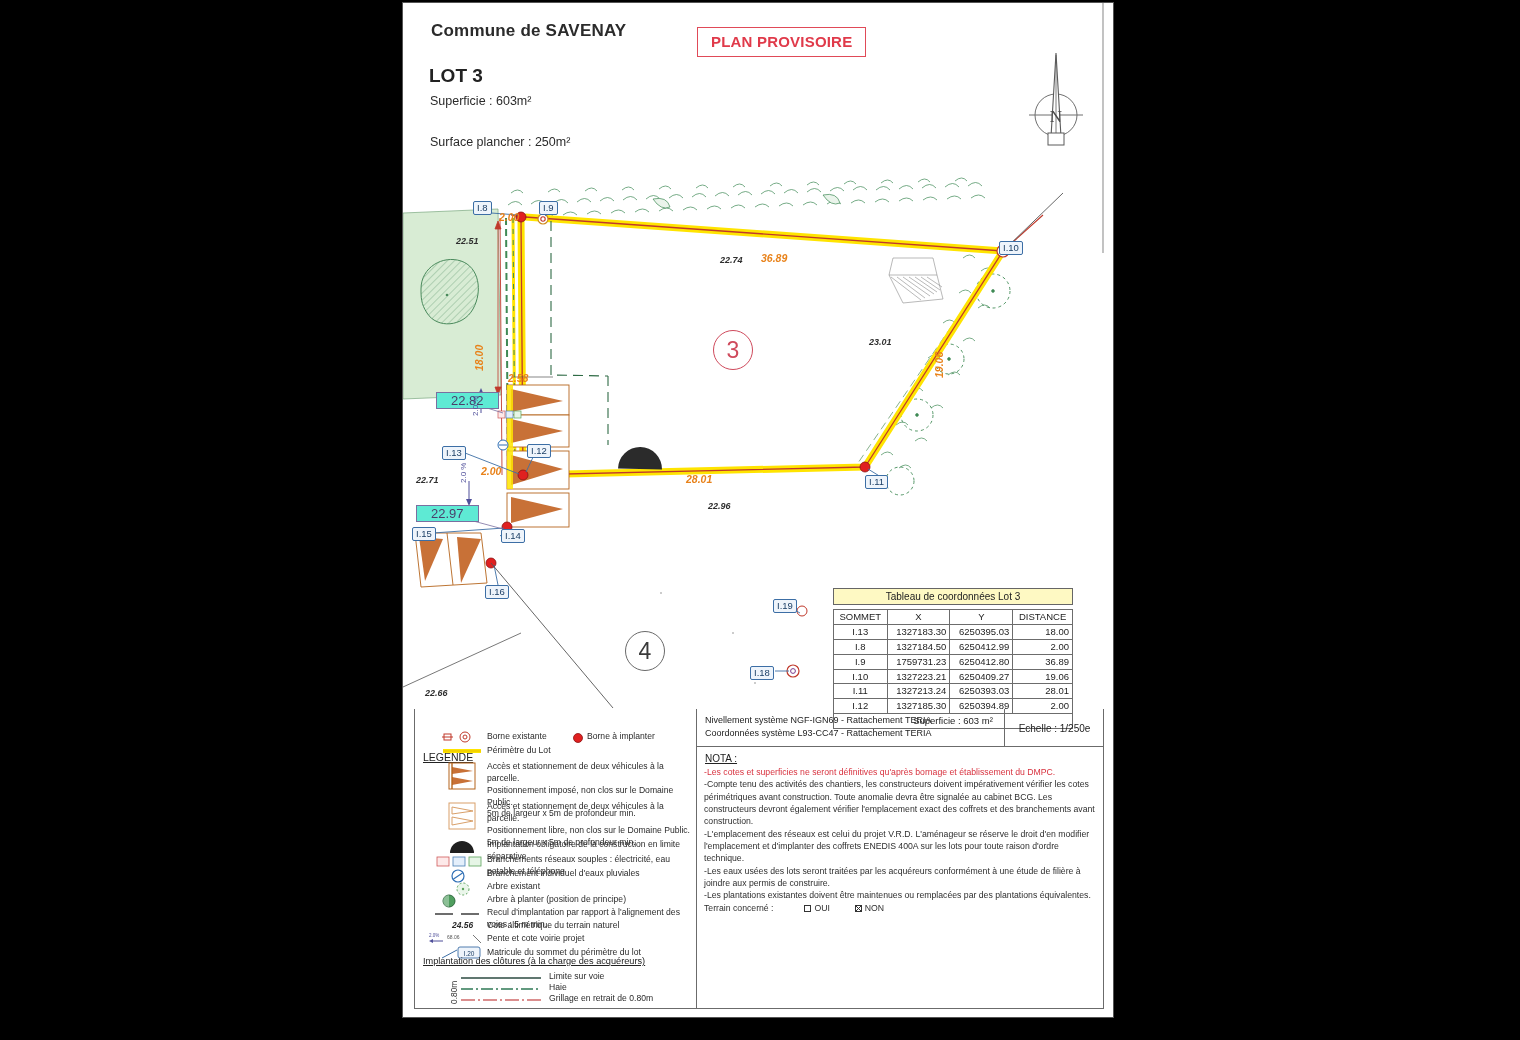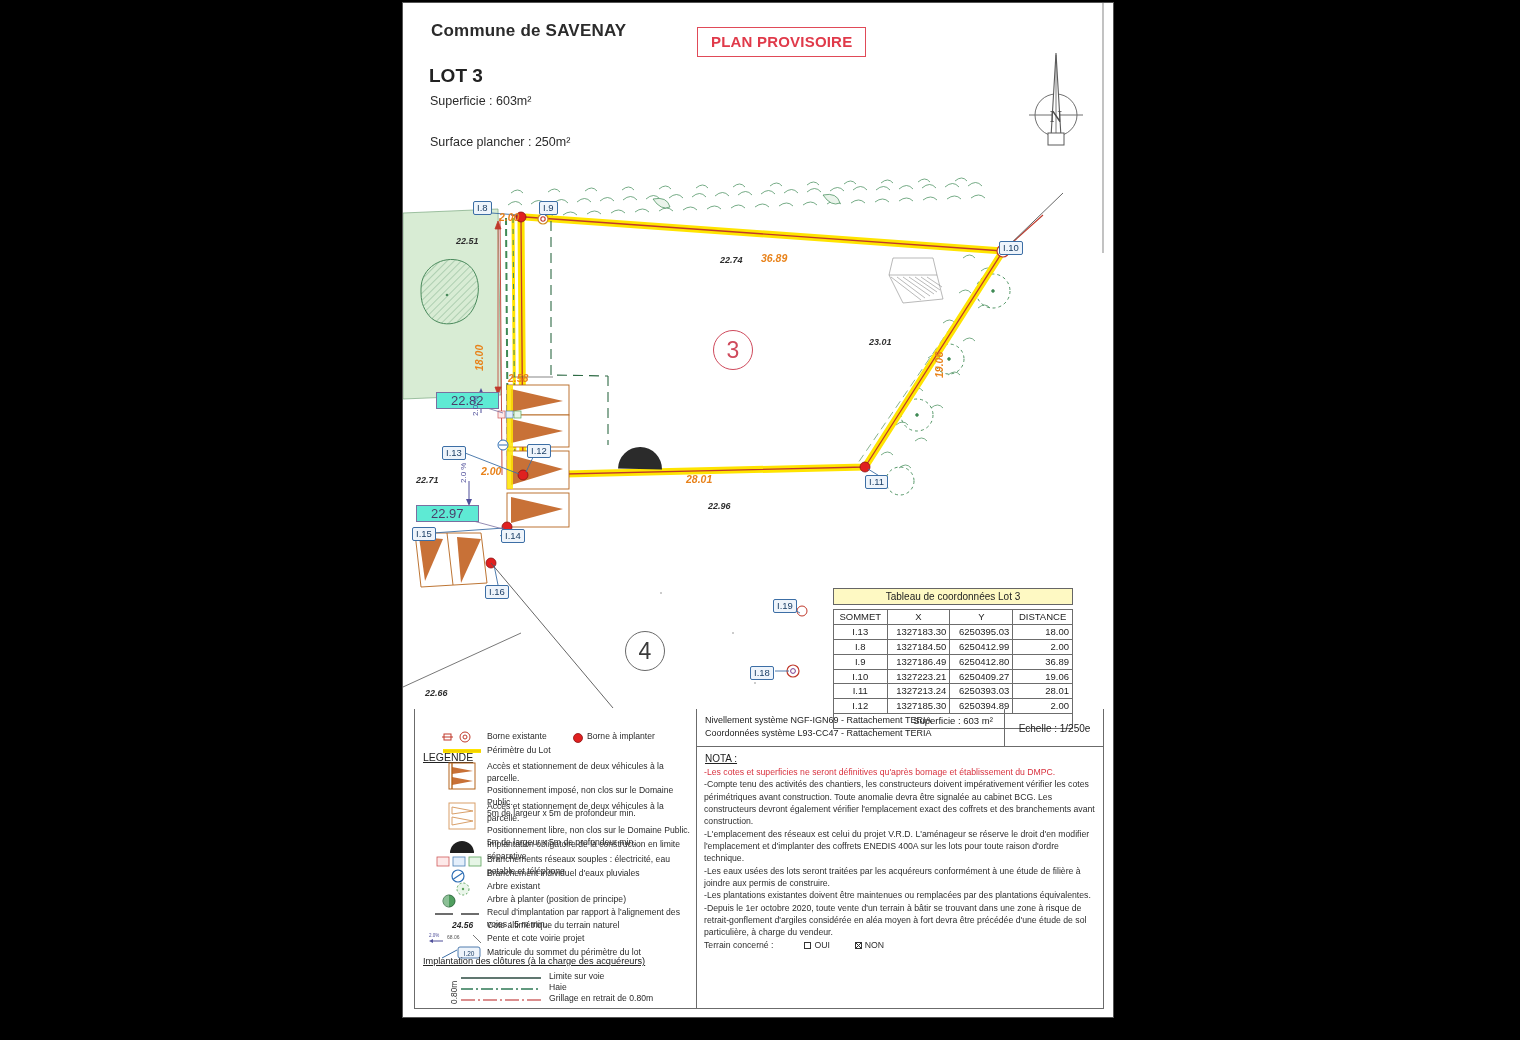--- a/index.html
+++ b/index.html
@@ -408,7 +408,7 @@
             </tr>
             <tr>
               <td class="s">I.9</td>
-              <td class="n">1327186.49</td>
+              <td class="n">1759731.23</td>
               <td class="n">6250412.80</td>
               <td class="n">36.89</td>
             </tr>

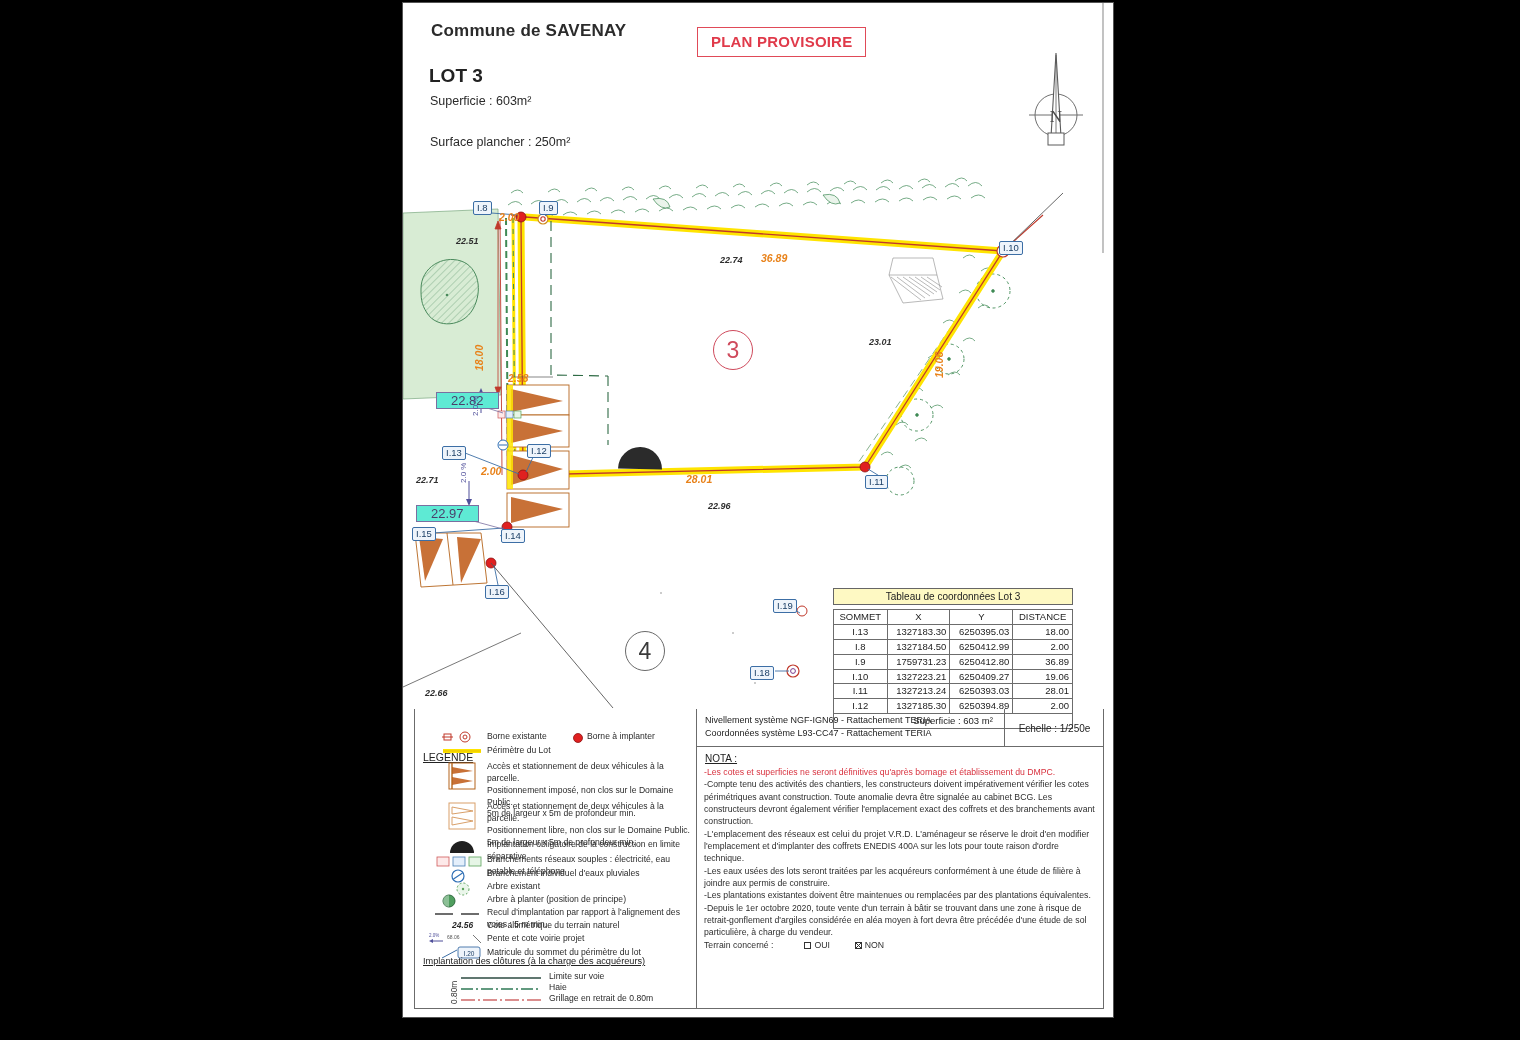--- a/index.html
+++ b/index.html
@@ -563,7 +563,6 @@
             <p>-L'emplacement des réseaux est celui du projet V.R.D. L'aménageur se réserve le droit d'en modifier l'emplacement et d'implanter des coffrets ENEDIS 400A sur les lots pour toute raison d'ordre technique.</p>
             <p>-Les eaux usées des lots seront traitées par les acquéreurs conformément à une étude de filière à joindre aux permis de construire.</p>
             <p>-Les plantations existantes doivent être maintenues ou remplacées par des plantations équivalentes.</p>
-            <p>-Depuis le 1er octobre 2020, toute vente d'un terrain à bâtir se trouvant dans une zone à risque de retrait-gonflement d'argiles considérée en aléa moyen à fort devra être précédée d'une étude de sol particulière, à charge du vendeur.</p>
           </div>
       <p class="terrain">
         <span>Terrain concerné :</span>

